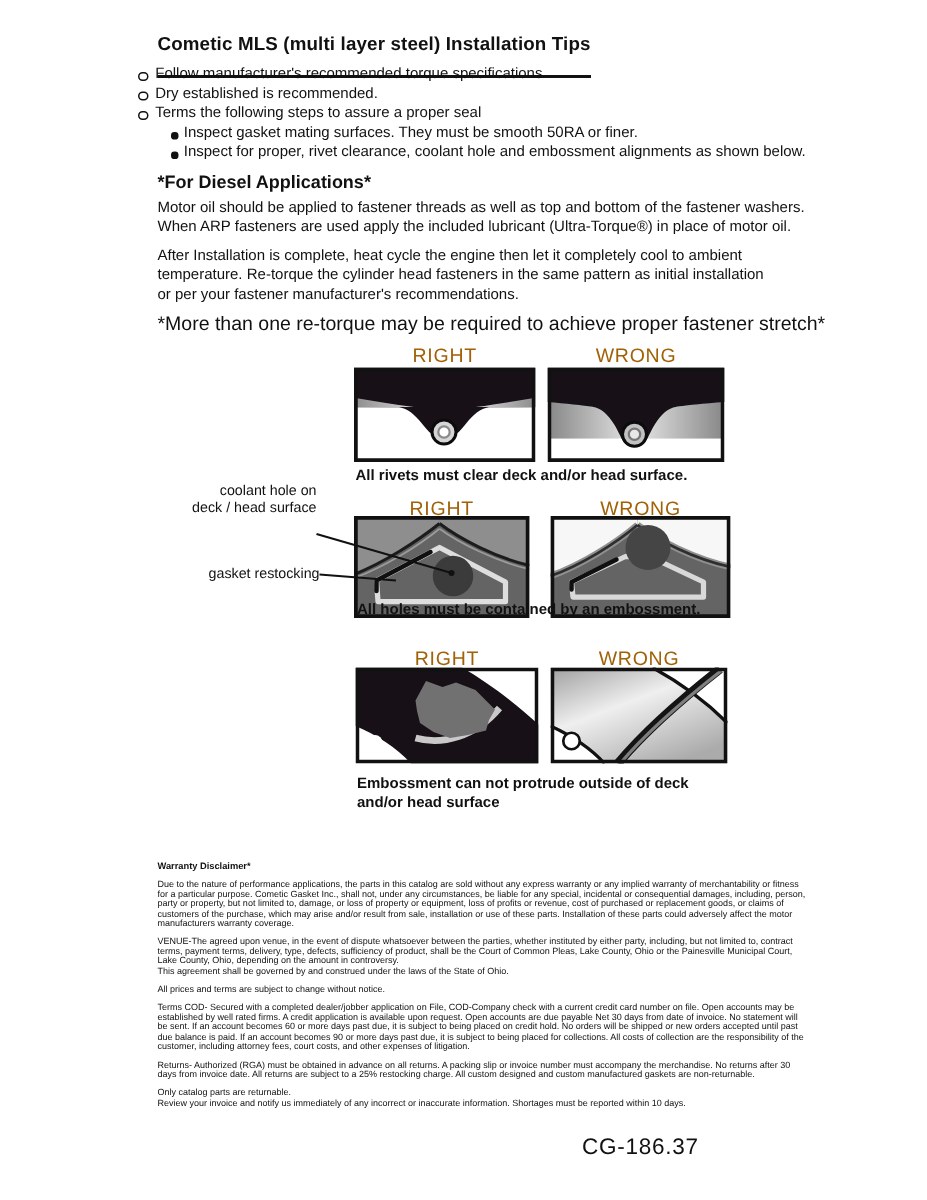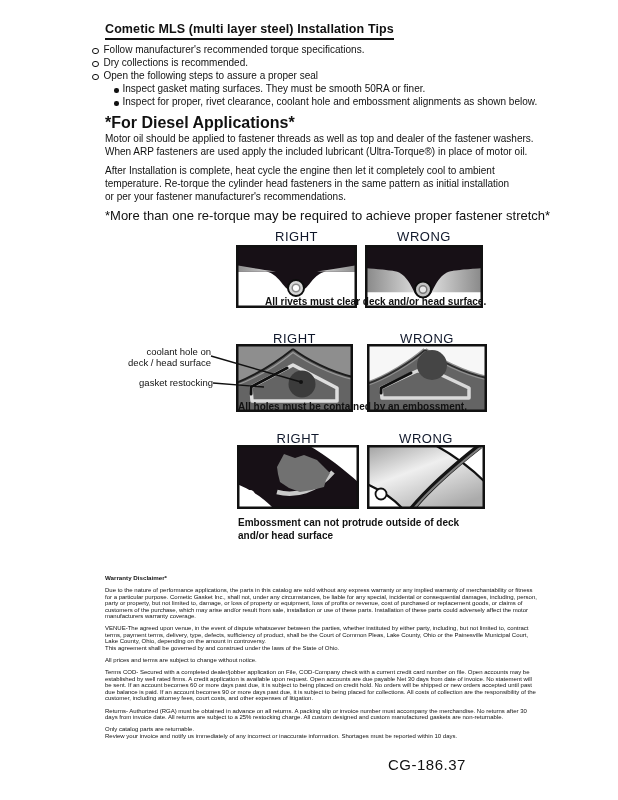--- a/index.html
+++ b/index.html
@@ -7,7 +7,7 @@
   .page { position:relative; width:618px; height:800px; overflow:hidden; background:#fff; }
 
   .title { position:absolute; left:105px; top:22px; font-size:12.5px; font-weight:bold;
-           border-bottom:2px solid #111; padding-bottom:2px; letter-spacing:.1px; white-space:nowrap; }
+           border-bottom:2px solid #111; padding-bottom:14px; letter-spacing:.1px; white-space:nowrap; }
 
   .tips { position:absolute; left:92px; top:43px; font-size:10px; line-height:13px; }
   .b-row { display:flex; align-items:center; white-space:nowrap; }

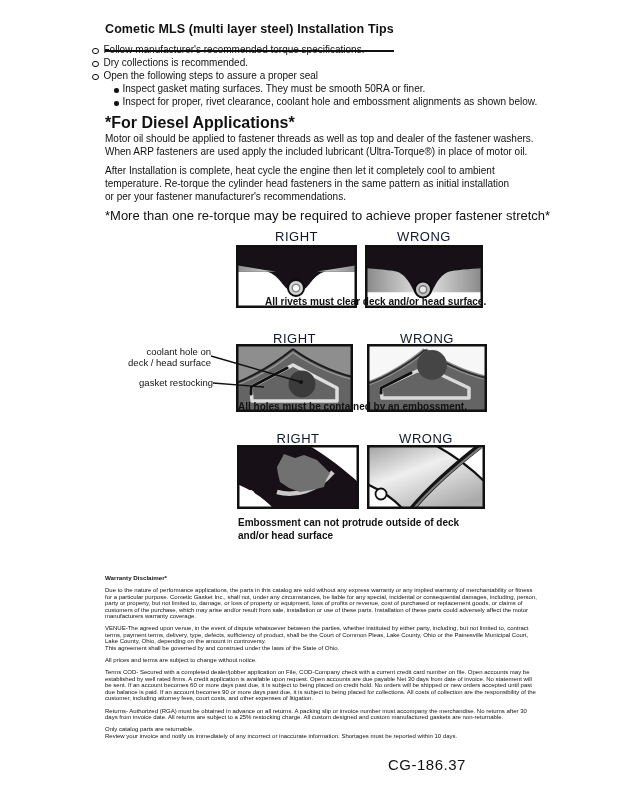--- a/index.html
+++ b/index.html
@@ -50,7 +50,7 @@
     </div>
     <div class="b-row">
       <span class="b-marker"></span>
-      <span>Dry collections is recommended.</span>
+      <span>Dry established is recommended.</span>
     </div>
     <div class="b-row">
       <span class="b-marker"></span>

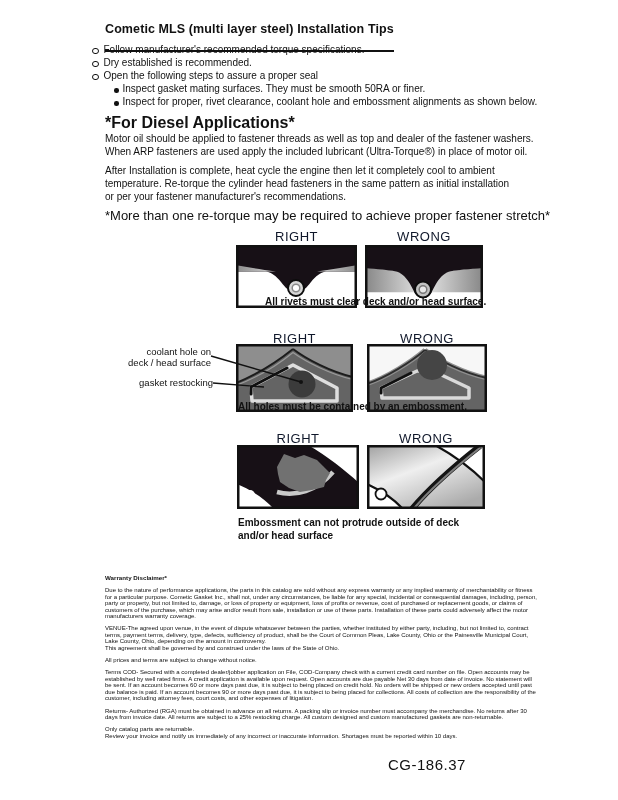--- a/index.html
+++ b/index.html
@@ -54,7 +54,7 @@
     </div>
     <div class="b-row">
       <span class="b-marker"></span>
-      <span>Open the following steps to assure a proper seal</span>
+      <span>Terms the following steps to assure a proper seal</span>
     </div>
     <div class="b-row sub">
       <span class="sb-marker"></span>

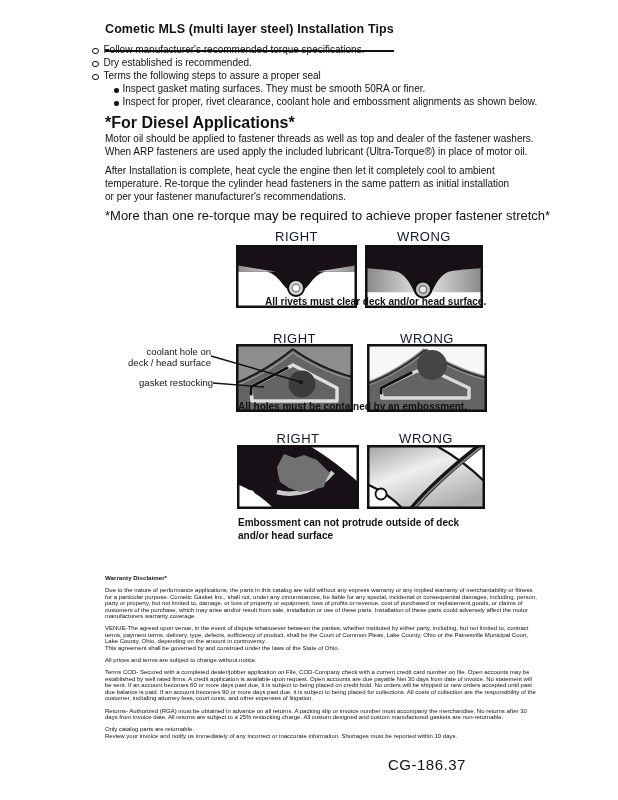--- a/index.html
+++ b/index.html
@@ -17,7 +17,7 @@
   .sb-marker { width:4.5px; height:4.5px; background:#111; border-radius:50%;
                margin:3.6px 4px 0 0; flex:none; }
 
-  .d-head { position:absolute; left:105px; top:114px; font-size:16px; font-weight:bold; }
+  .d-head { position:absolute; left:105px; top:114px; font-size:12px; font-weight:bold; }
   .d-p1 { position:absolute; left:105px; top:132px; font-size:10px; line-height:13px; white-space:nowrap; }
   .d-p2 { position:absolute; left:105px; top:164px; font-size:10px; line-height:13px; white-space:nowrap; }
   .d-note { position:absolute; left:105px; top:208px; font-size:13px; white-space:nowrap; }

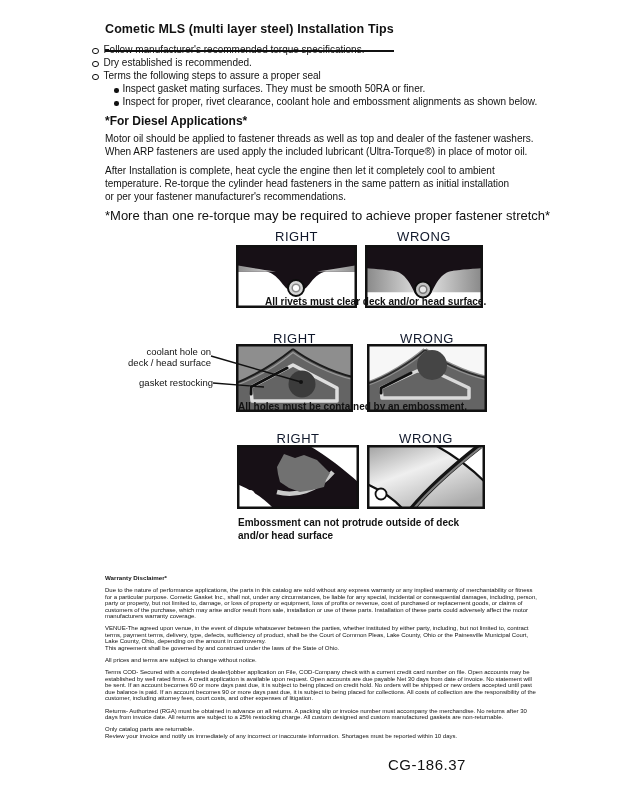--- a/index.html
+++ b/index.html
@@ -68,7 +68,7 @@
 
   <div class="d-head">*For Diesel Applications*</div>
   <div class="d-p1">
-    <div>Motor oil should be applied to fastener threads as well as top and dealer of the fastener washers.</div>
+    <div>Motor oil should be applied to fastener threads as well as top and bottom of the fastener washers.</div>
     <div>When ARP fasteners are used apply the included lubricant (Ultra-Torque®) in place of motor oil.</div>
   </div>
   <div class="d-p2">

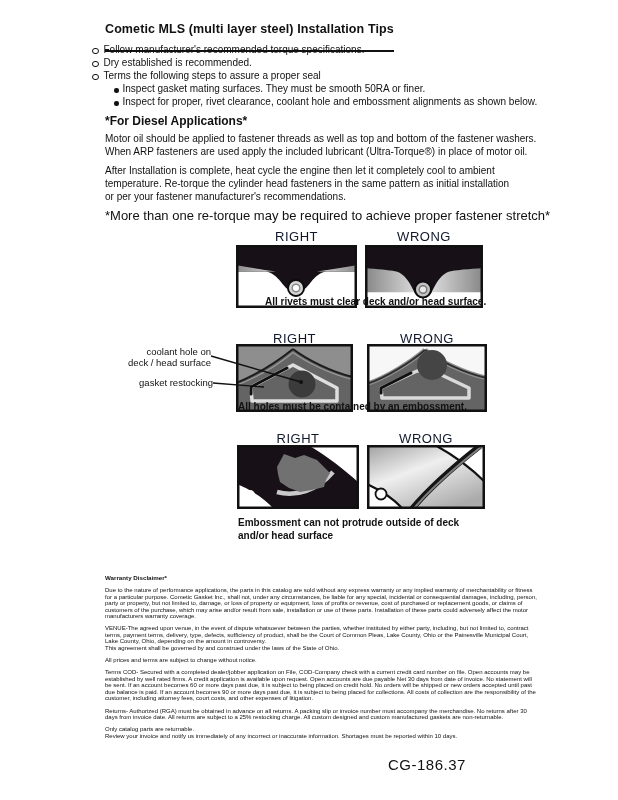--- a/index.html
+++ b/index.html
@@ -22,7 +22,7 @@
   .d-p2 { position:absolute; left:105px; top:164px; font-size:10px; line-height:13px; white-space:nowrap; }
   .d-note { position:absolute; left:105px; top:208px; font-size:13px; white-space:nowrap; }
 
-  .dg-label { position:absolute; font-size:13px; letter-spacing:.5px; text-align:center; color:#0f172a; }
+  .dg-label { position:absolute; font-size:13px; letter-spacing:.5px; text-align:center; color:#a16207; }
   .dg-box { position:absolute; }
   .dg-caption { position:absolute; font-size:10px; font-weight:bold; line-height:13px; }
 

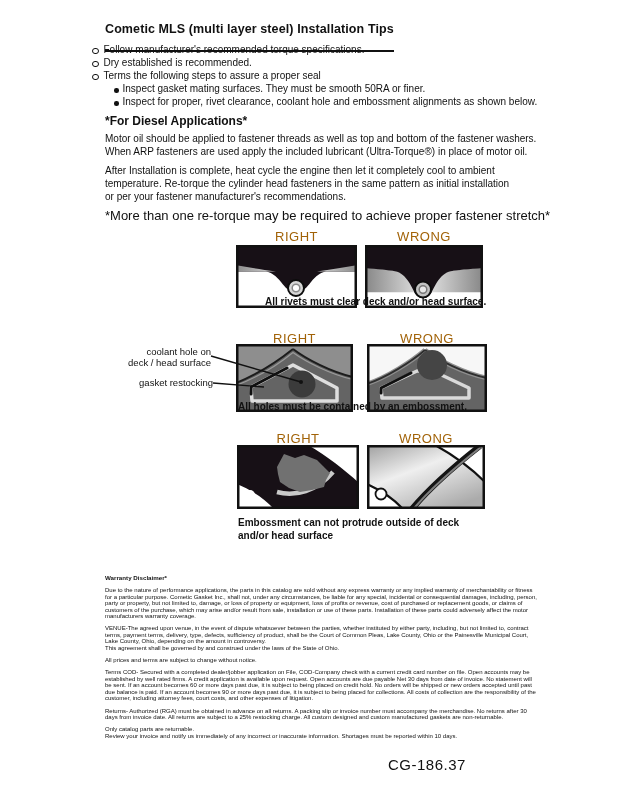--- a/index.html
+++ b/index.html
@@ -122,7 +122,7 @@
     <rect x="1.25" y="1.25" width="115.5" height="60.5" fill="none" stroke="#111" stroke-width="2.5"></rect>
   </svg>
 
-  <div class="dg-caption" style="left:237px; top:295px;margin-left:28px;">All rivets must clear deck and/or head surface.</div>
+  <div class="dg-caption" style="left:237px; top:311px;">All rivets must clear deck and/or head surface.</div>
 
   <div class="dg-label" style="left:236px; top:331px; width:117px;">RIGHT</div>
   <div class="dg-label" style="left:367px; top:331px; width:120px;">WRONG</div>

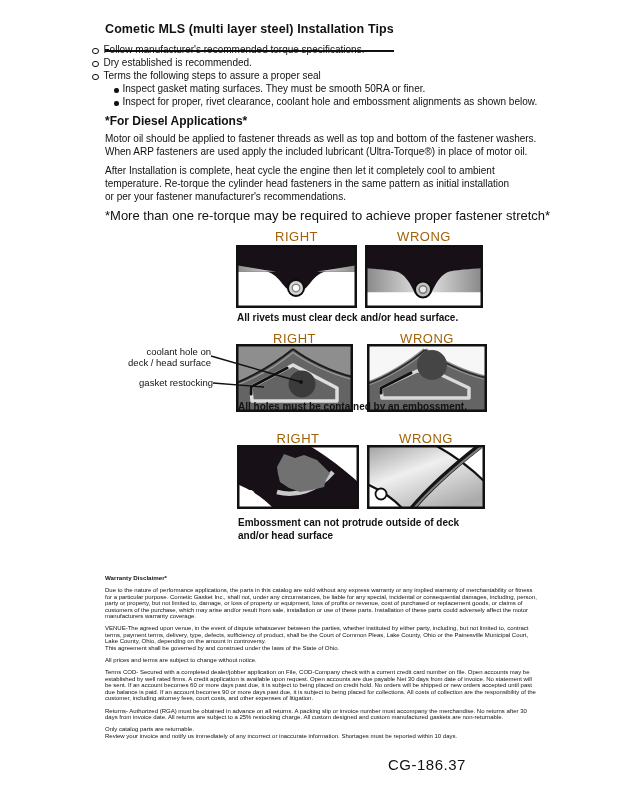--- a/index.html
+++ b/index.html
@@ -127,7 +127,7 @@
   <div class="dg-label" style="left:236px; top:331px; width:117px;">RIGHT</div>
   <div class="dg-label" style="left:367px; top:331px; width:120px;">WRONG</div>
 
-  <div class="callout" style="left:98px; top:346px; width:113px;">
+  <div class="callout" style="left:98px; top:322px; width:113px;">
     <div>coolant hole on</div>
     <div>deck / head surface</div>
   </div>

